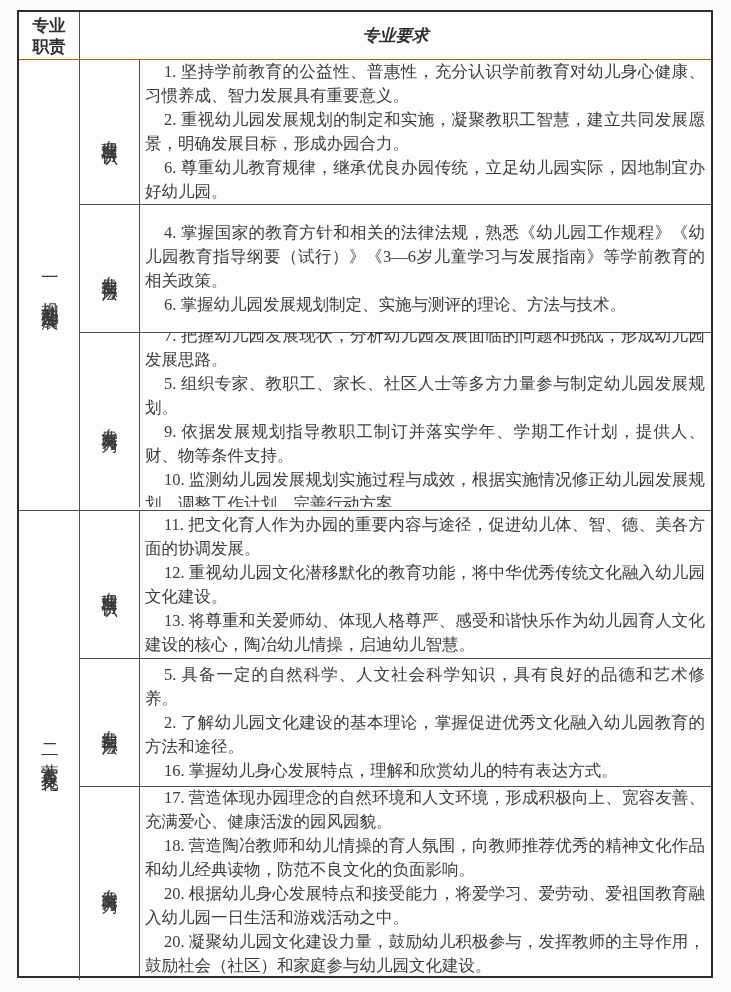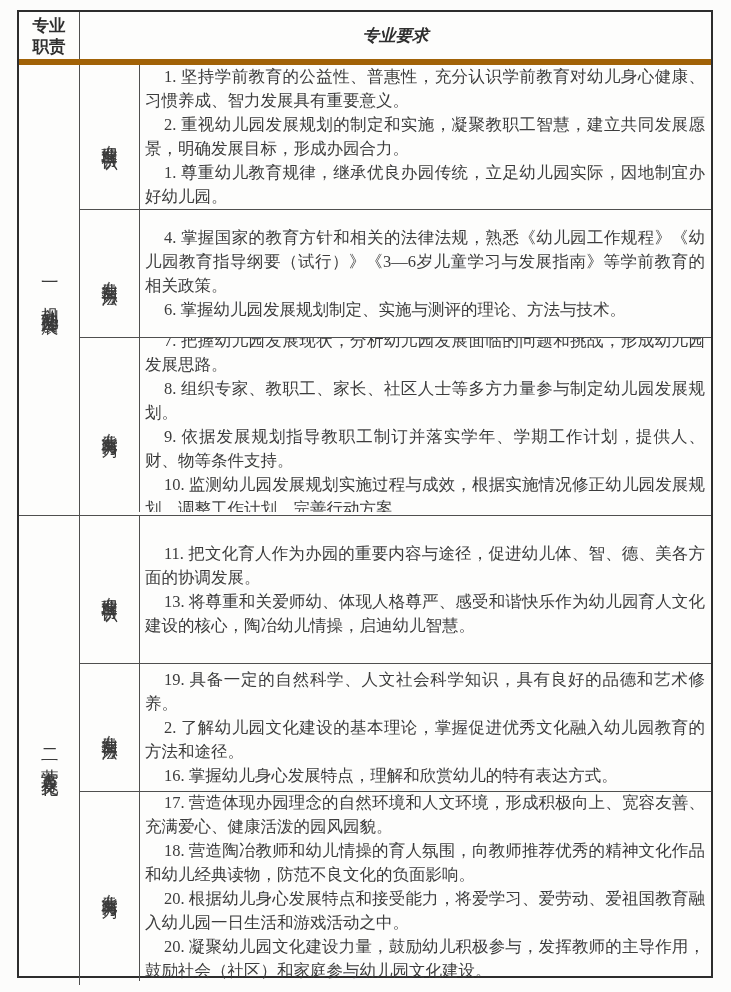--- a/index.html
+++ b/index.html
@@ -32,7 +32,7 @@
   .thead {
     display: flex;
     height: 47px;
-    border-bottom: 6px solid #a16207;
+    border-bottom: 1px solid #a16207;
     flex: none;
     justify-content: center;
   }

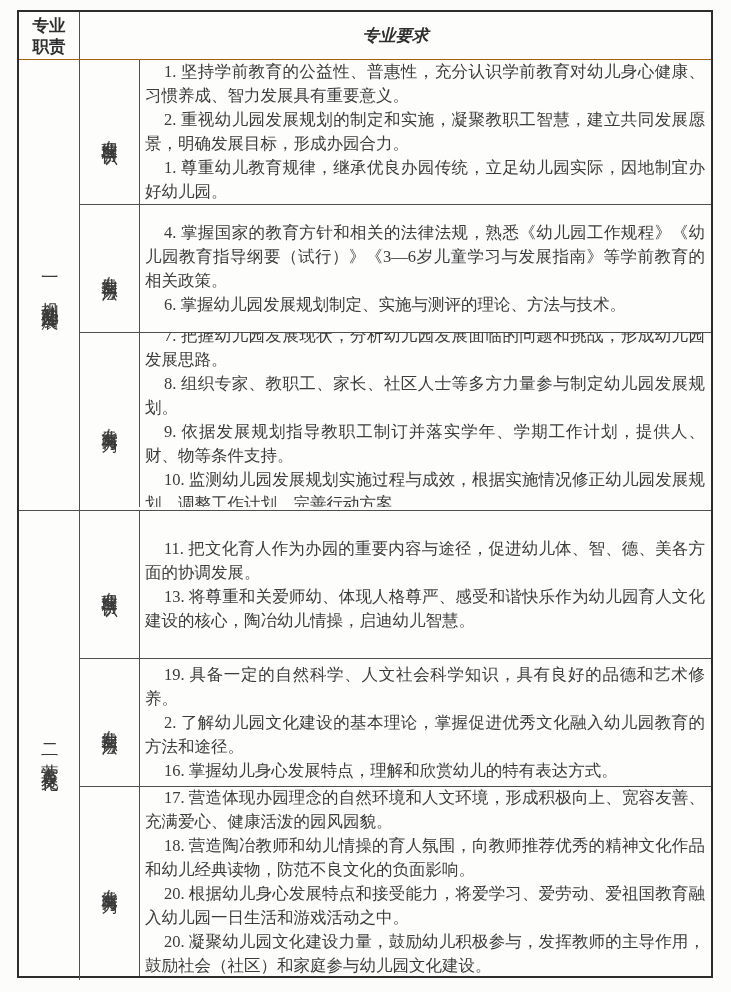--- a/index.html
+++ b/index.html
@@ -148,7 +148,7 @@
           <div class="content-cell">
             <p>1. 坚持学前教育的公益性、普惠性，充分认识学前教育对幼儿身心健康、习惯养成、智力发展具有重要意义。</p>
             <p>2. 重视幼儿园发展规划的制定和实施，凝聚教职工智慧，建立共同发展愿景，明确发展目标，形成办园合力。</p>
-            <p>1. 尊重幼儿教育规律，继承优良办园传统，立足幼儿园实际，因地制宜办好幼儿园。</p>
+            <p>6. 尊重幼儿教育规律，继承优良办园传统，立足幼儿园实际，因地制宜办好幼儿园。</p>
           </div>
         </div>
         <div class="subrow" style="height:128px">

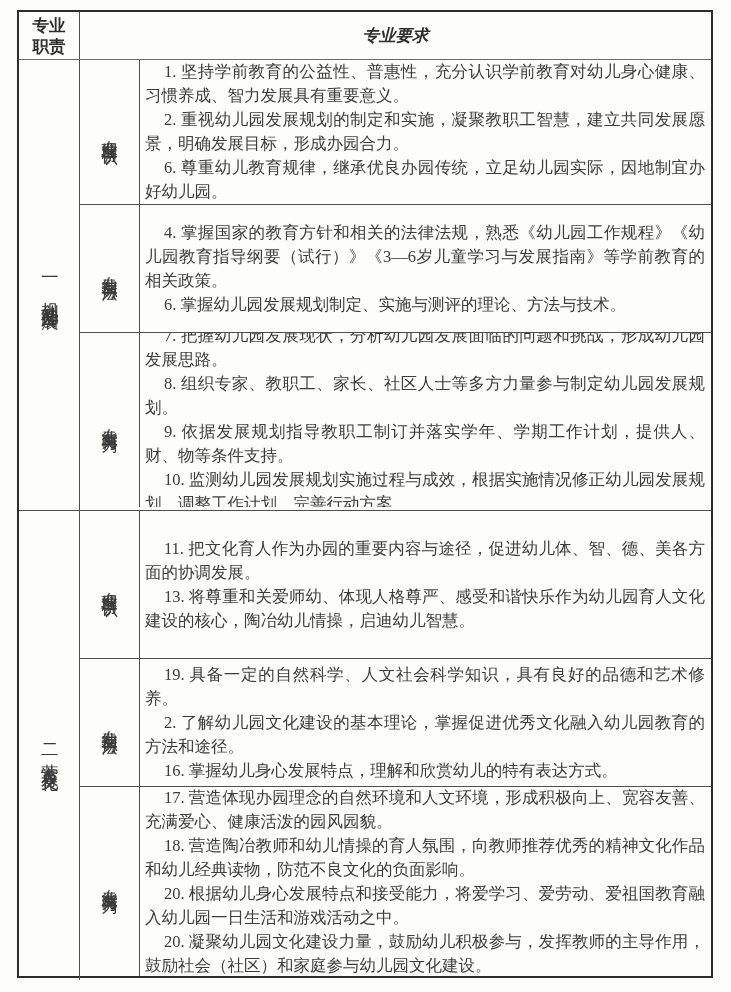--- a/index.html
+++ b/index.html
@@ -166,7 +166,7 @@
           </div>
           <div class="content-cell">
             <p>7. 把握幼儿园发展现状，分析幼儿园发展面临的问题和挑战，形成幼儿园发展思路。</p>
-            <p>8. 组织专家、教职工、家长、社区人士等多方力量参与制定幼儿园发展规划。</p>
+            <p>5. 组织专家、教职工、家长、社区人士等多方力量参与制定幼儿园发展规划。</p>
             <p>9. 依据发展规划指导教职工制订并落实学年、学期工作计划，提供人、财、物等条件支持。</p>
             <p>10. 监测幼儿园发展规划实施过程与成效，根据实施情况修正幼儿园发展规划，调整工作计划，完善行动方案。</p>
           </div>

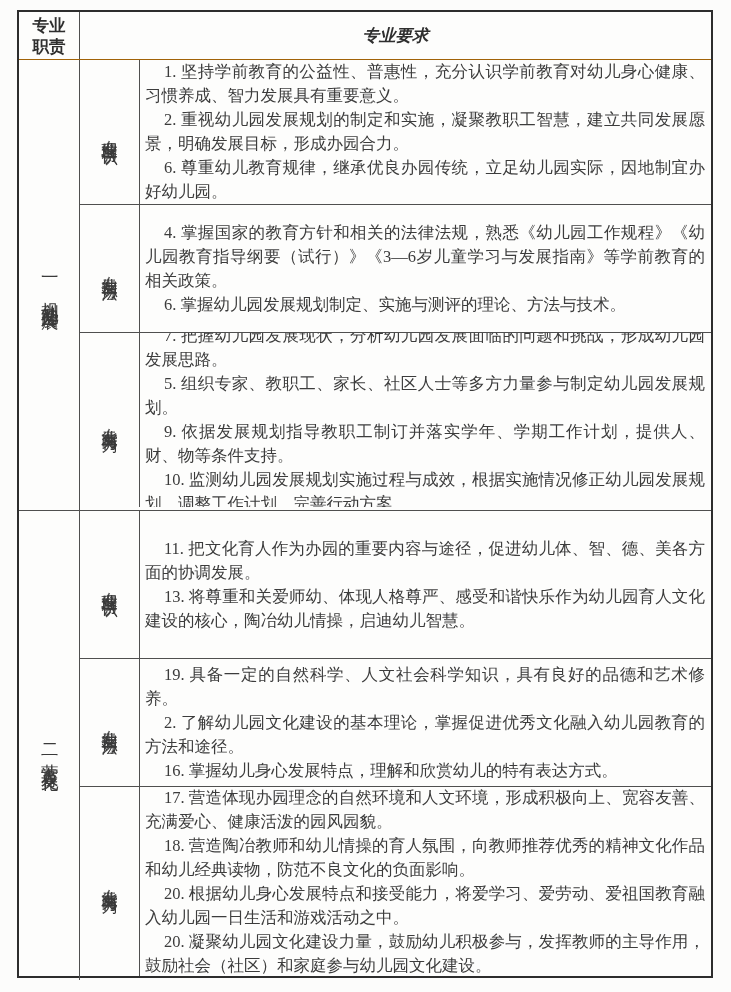--- a/index.html
+++ b/index.html
@@ -187,6 +187,7 @@
           </div>
           <div class="content-cell">
             <p>11. 把文化育人作为办园的重要内容与途径，促进幼儿体、智、德、美各方面的协调发展。</p>
+            <p>12. 重视幼儿园文化潜移默化的教育功能，将中华优秀传统文化融入幼儿园文化建设。</p>
             <p>13. 将尊重和关爱师幼、体现人格尊严、感受和谐快乐作为幼儿园育人文化建设的核心，陶冶幼儿情操，启迪幼儿智慧。</p>
           </div>
         </div>

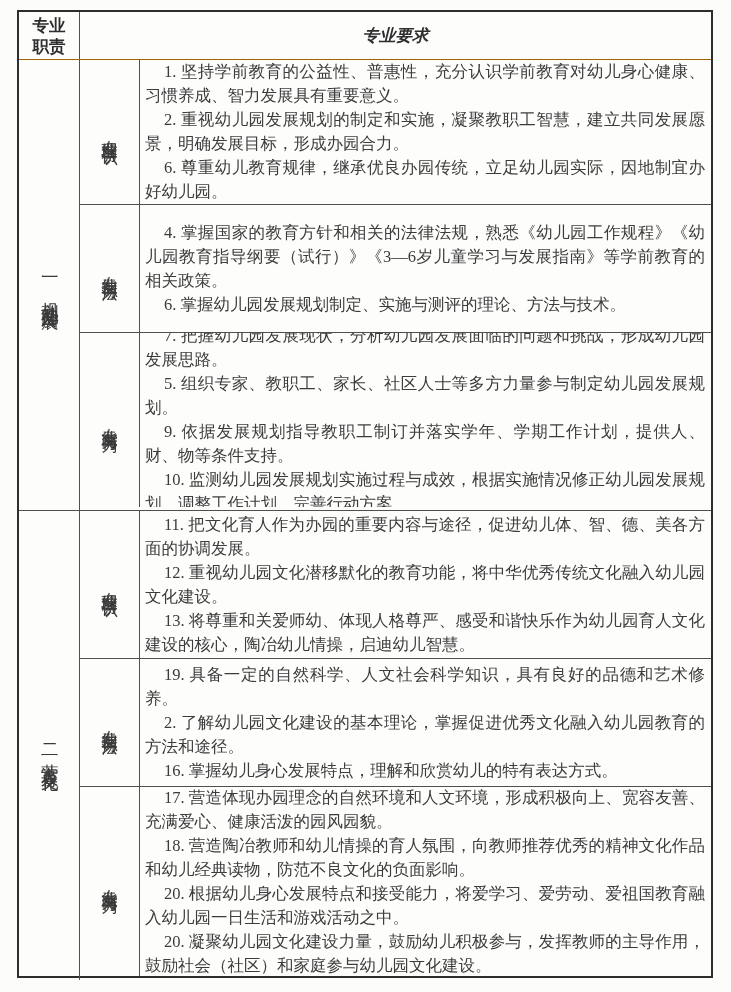--- a/index.html
+++ b/index.html
@@ -196,7 +196,7 @@
             <span class="vlabel">专业知识与方法</span>
           </div>
           <div class="content-cell">
-            <p>19. 具备一定的自然科学、人文社会科学知识，具有良好的品德和艺术修养。</p>
+            <p>5. 具备一定的自然科学、人文社会科学知识，具有良好的品德和艺术修养。</p>
             <p>2. 了解幼儿园文化建设的基本理论，掌握促进优秀文化融入幼儿园教育的方法和途径。</p>
             <p>16. 掌握幼儿身心发展特点，理解和欣赏幼儿的特有表达方式。</p>
           </div>

